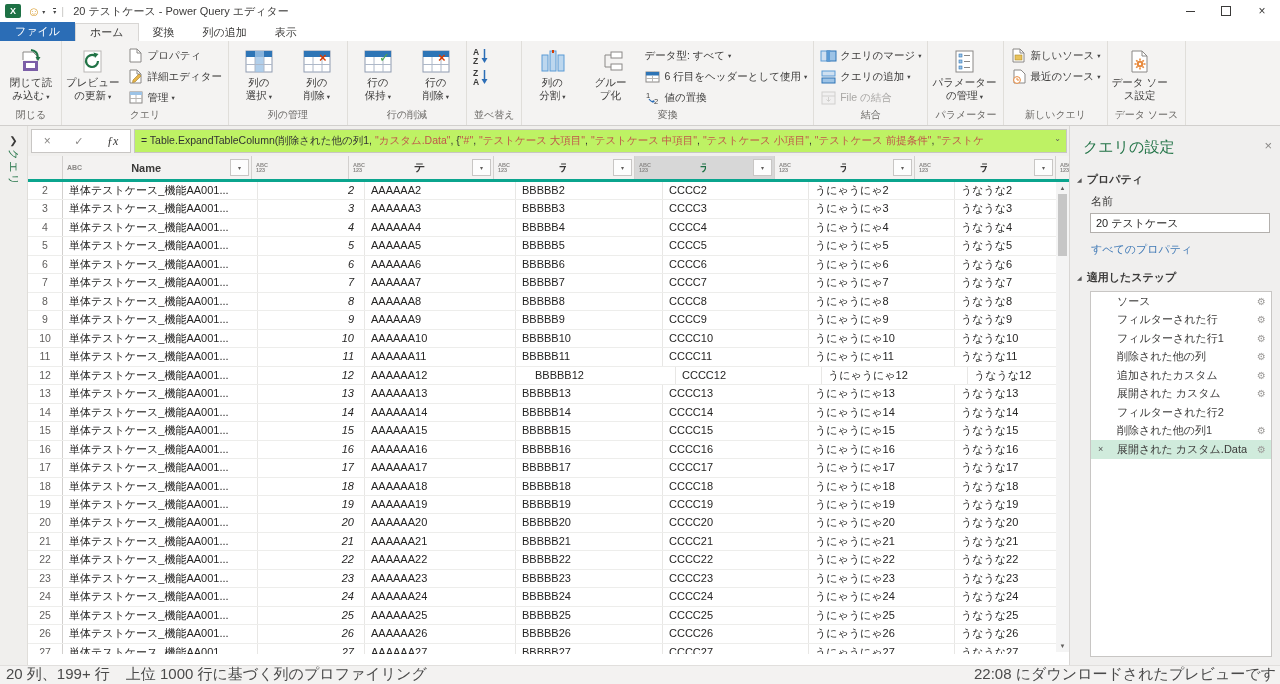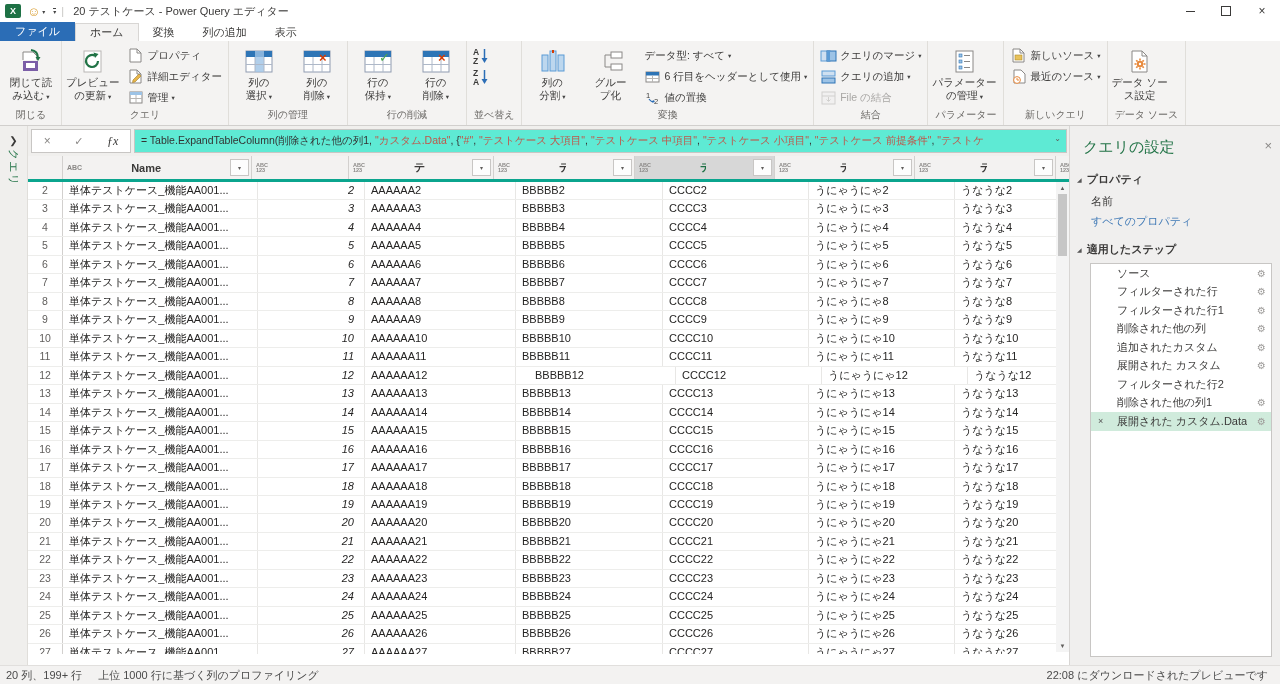--- a/index.html
+++ b/index.html
@@ -56,7 +56,7 @@
   .fx-cancel{color:#8a8886;font-size:12px;}
   .fx-check{color:#8a8886;font-size:11px;}
   .fx-label{font-family:"Liberation Serif","DejaVu Serif",serif;font-style:italic;font-size:12px;color:#3b3a39;}
-  .formula-input{flex:1;height:22px;margin-left:3px;background:#5eead4;border:1px solid #c8c6c4;position:relative;
+  .formula-input{flex:1;height:22px;margin-left:3px;background:#bef264;border:1px solid #c8c6c4;position:relative;
                  display:flex;align-items:center;overflow:hidden;padding:0 20px 0 6px;font-size:10.5px;white-space:nowrap;}
   .fstr{color:#c0564a;}
   .fchev{position:absolute;right:5px;top:4px;font-size:8px;color:#605e5c;}

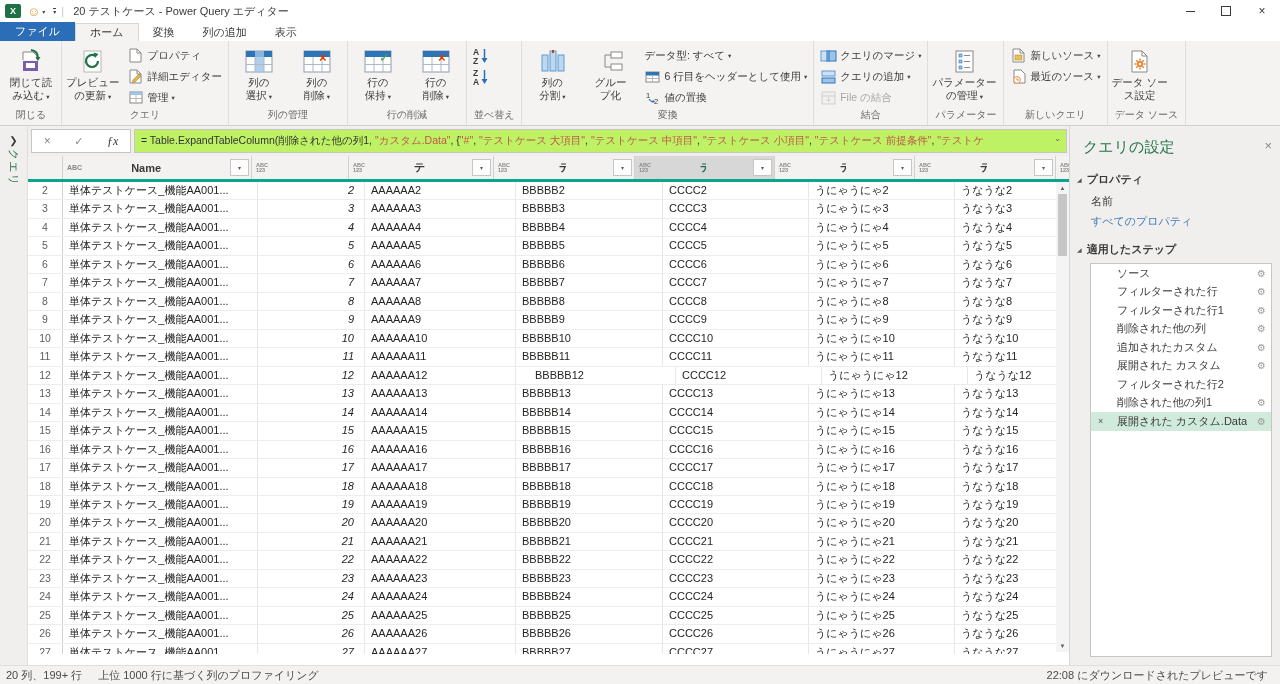--- a/index.html
+++ b/index.html
@@ -873,6 +873,7 @@
         <span>プロパティ</span>
       </div>
       <div class="name-label">名前</div>
+      <input class="name-input" value="20 テストケース" style="">
       <div class="all-props">すべてのプロパティ</div>
       <div class="sec-hdr">
         <span class="tri">◢</span>

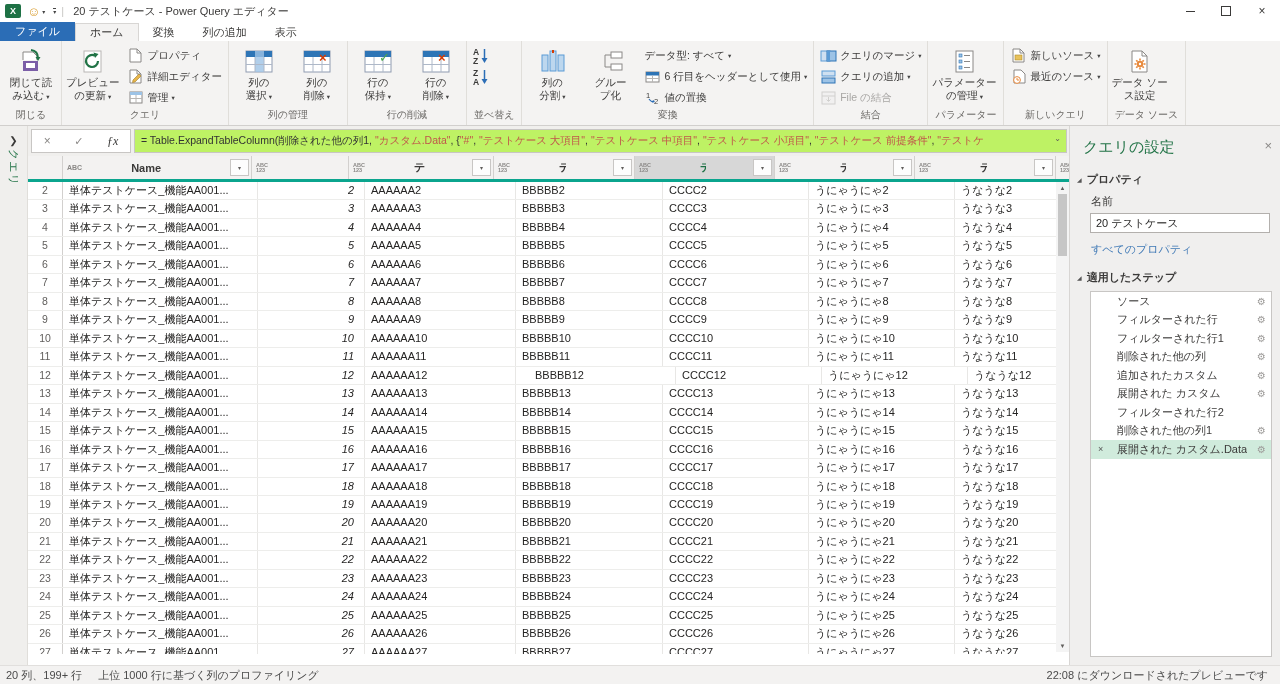--- a/index.html
+++ b/index.html
@@ -108,8 +108,8 @@
   .gear{margin-left:auto;color:#9d9b99;font-size:10px;flex:none;}
 
   
-  .statusbar{height:18px;flex:none;background:#f3f2f1;border-top:1px solid #e1dfdd;display:flex;align-items:center;
-             font-size:11px;color:#4a4a4a;padding:0 16px 0 6px;overflow:hidden;}
+  .statusbar{height:18px;flex:none;background:#f3f2f1;border-top:1px solid #e1dfdd;display:flex;align-items:flex-end;
+             font-size:15px;color:#4a4a4a;padding:0 8px 0 6px;overflow:hidden;}
   .sb-left2{margin-left:16px;}
   .sb-right{margin-left:auto;white-space:nowrap;margin-right:-4px;}
 </style>

